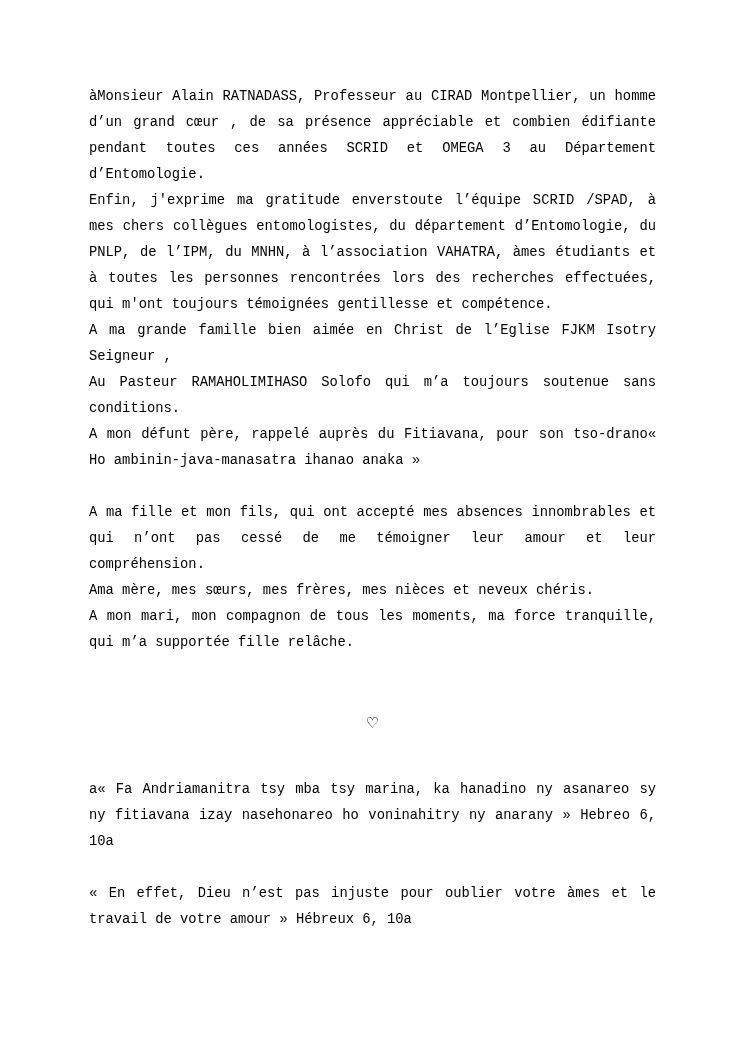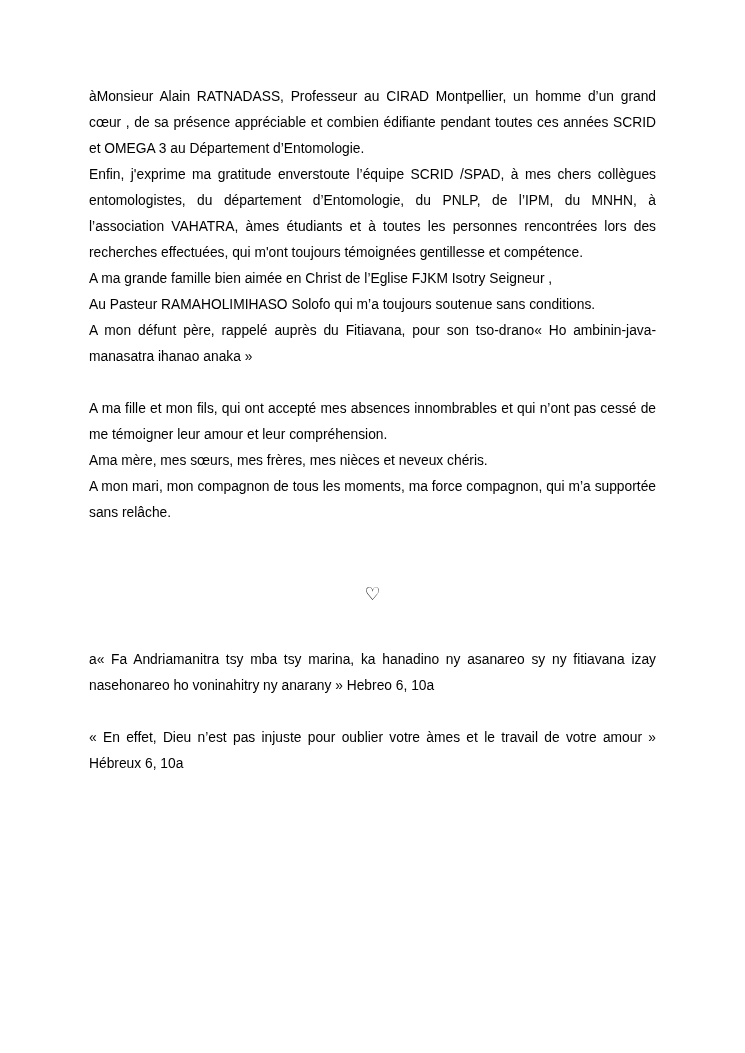--- a/index.html
+++ b/index.html
@@ -10,7 +10,7 @@
     height: 1053px;
     background: #ffffff;
     color: #000000;
-    font-family: Liberation Sans, sans-serif;
+    font-family: Liberation Mono, monospace;
     overflow: hidden;
     margin: 0 auto;
   }

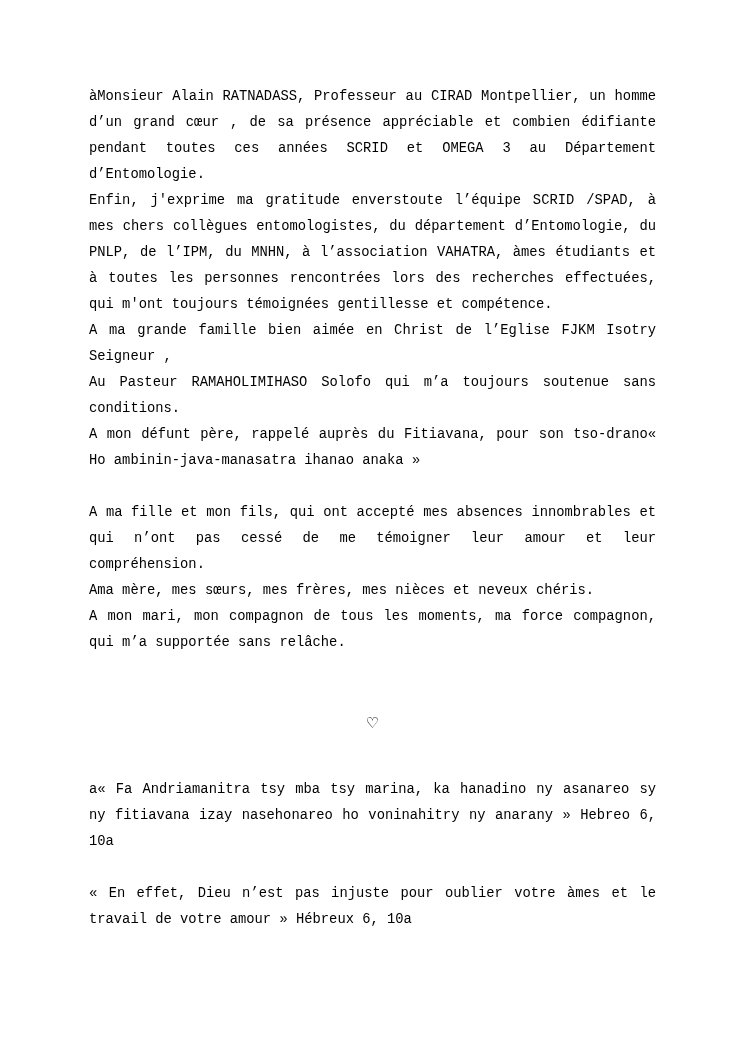--- a/index.html
+++ b/index.html
@@ -45,7 +45,7 @@
     <p class="para blank-after">A mon défunt père, rappelé auprès du Fitiavana, pour son tso-drano« Ho ambinin-java-manasatra ihanao anaka »</p>
     <p class="para">A ma fille et mon fils, qui ont accepté mes absences innombrables et qui n’ont pas cessé de me témoigner leur amour et leur compréhension.</p>
     <p class="para">Ama mère, mes sœurs, mes frères, mes nièces et neveux chéris.</p>
-    <p class="para">A mon mari, mon compagnon de tous les moments, ma force compagnon,   qui m’a supportée   sans relâche.</p>
+    <p class="para">A mon mari, mon compagnon de tous les moments, ma force tranquille,   qui m’a supportée   fille relâche.</p>
 
     <div class="heart-line">♡</div>
 

